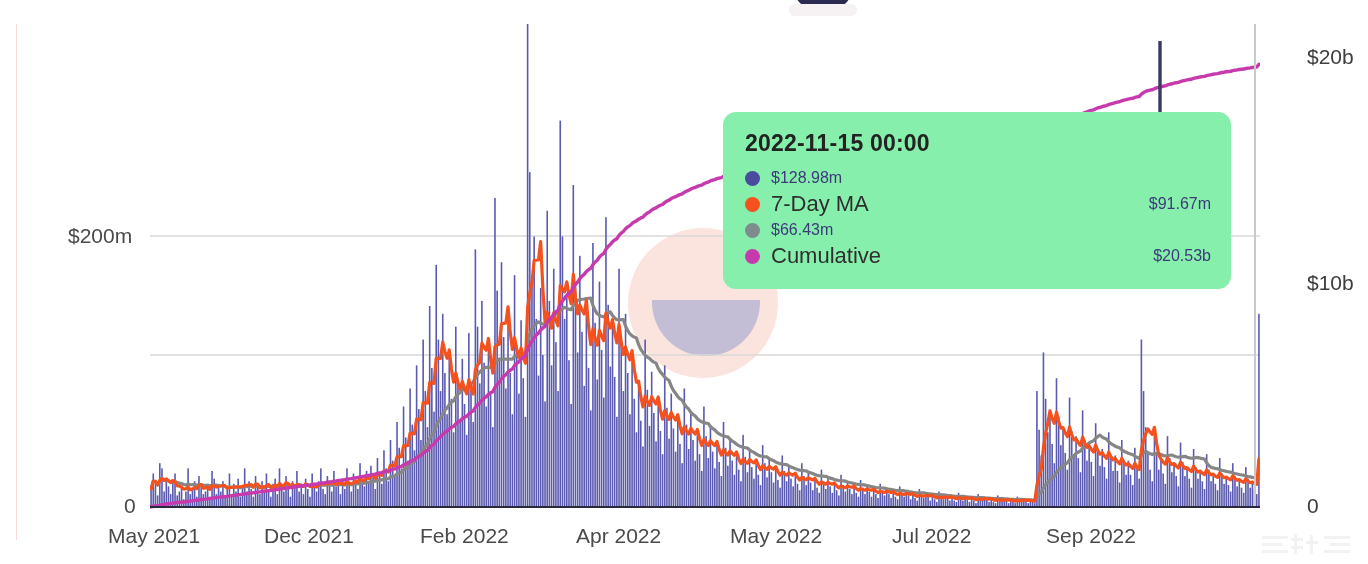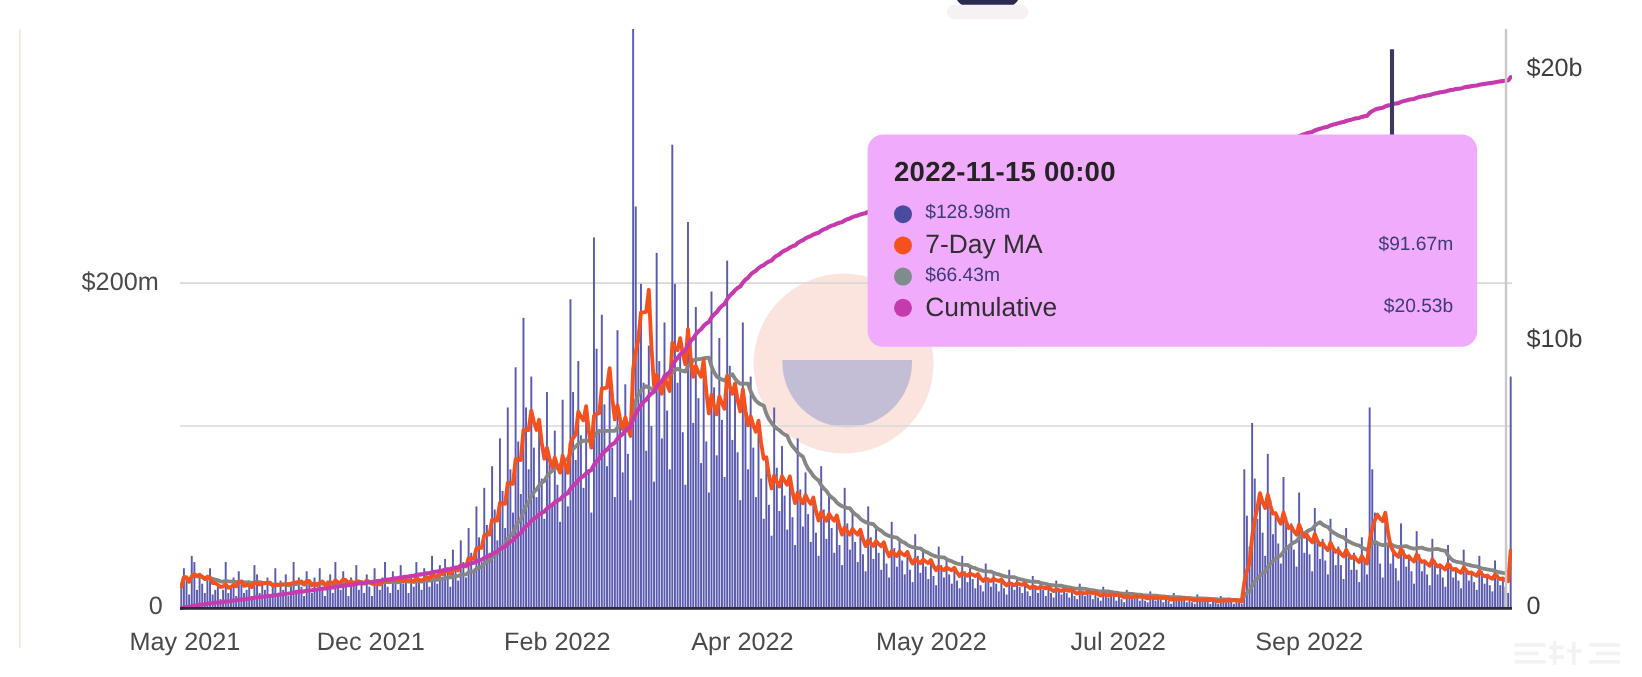--- a/index.html
+++ b/index.html
@@ -38,7 +38,7 @@
   .axis-label{
     position:absolute;color:#4a4a4a;font-size:21px;white-space:nowrap;
   }
-  .axis-label.right{color:#3e3e3e;}
+  .axis-label.right{color:#3e3e3e;margin-left:35px;}
 
   
   .xlab{position:absolute;top:524px;color:#4a4a4a;font-size:21px;white-space:nowrap;}

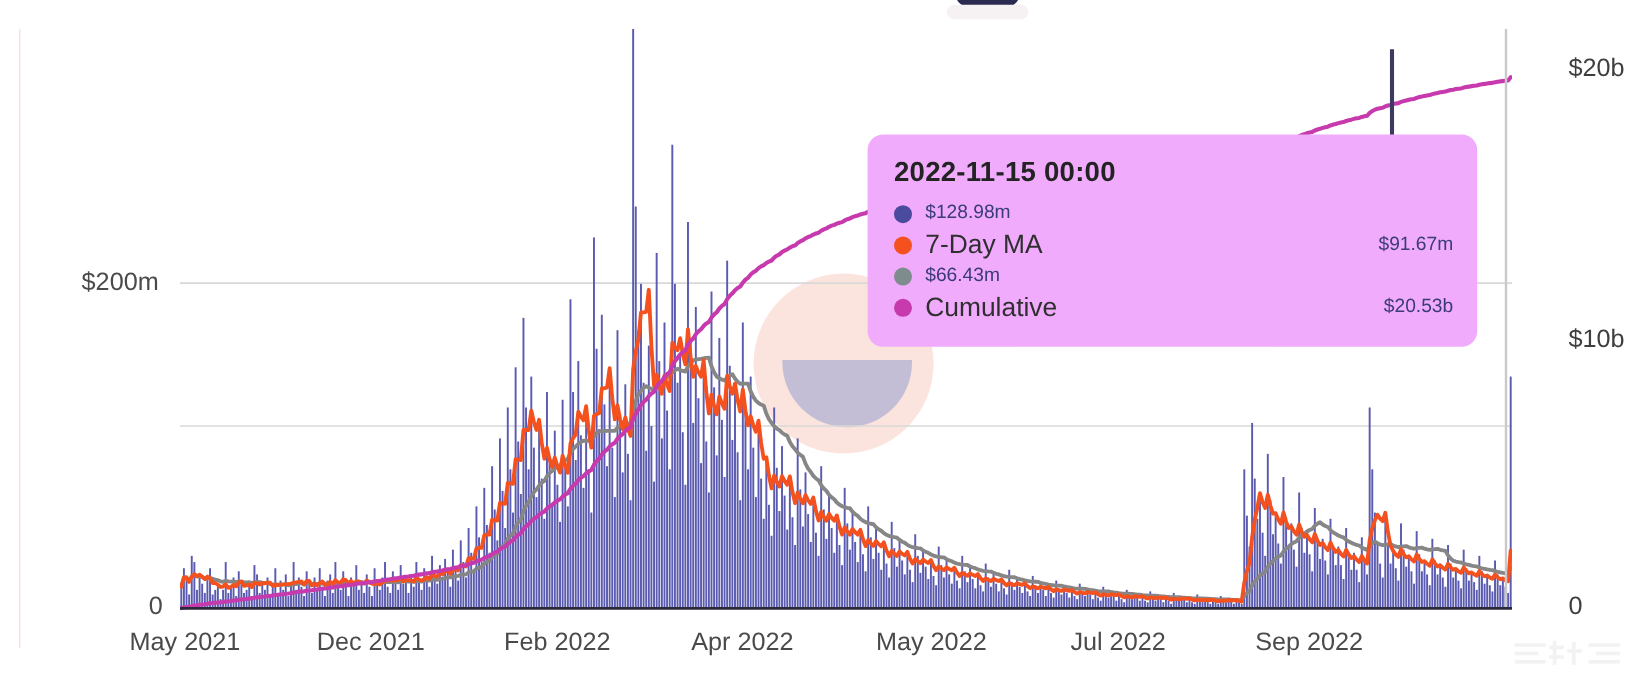--- a/index.html
+++ b/index.html
@@ -49,7 +49,7 @@
   
   .tooltip{
     position:absolute;left:723px;top:112px;width:508px;
-    background:#f0abfc;border-radius:13px;
+    background:#86efac;border-radius:13px;
     padding:18px 20px 16px 22px;box-sizing:border-box;
   }
   .tt-title{

